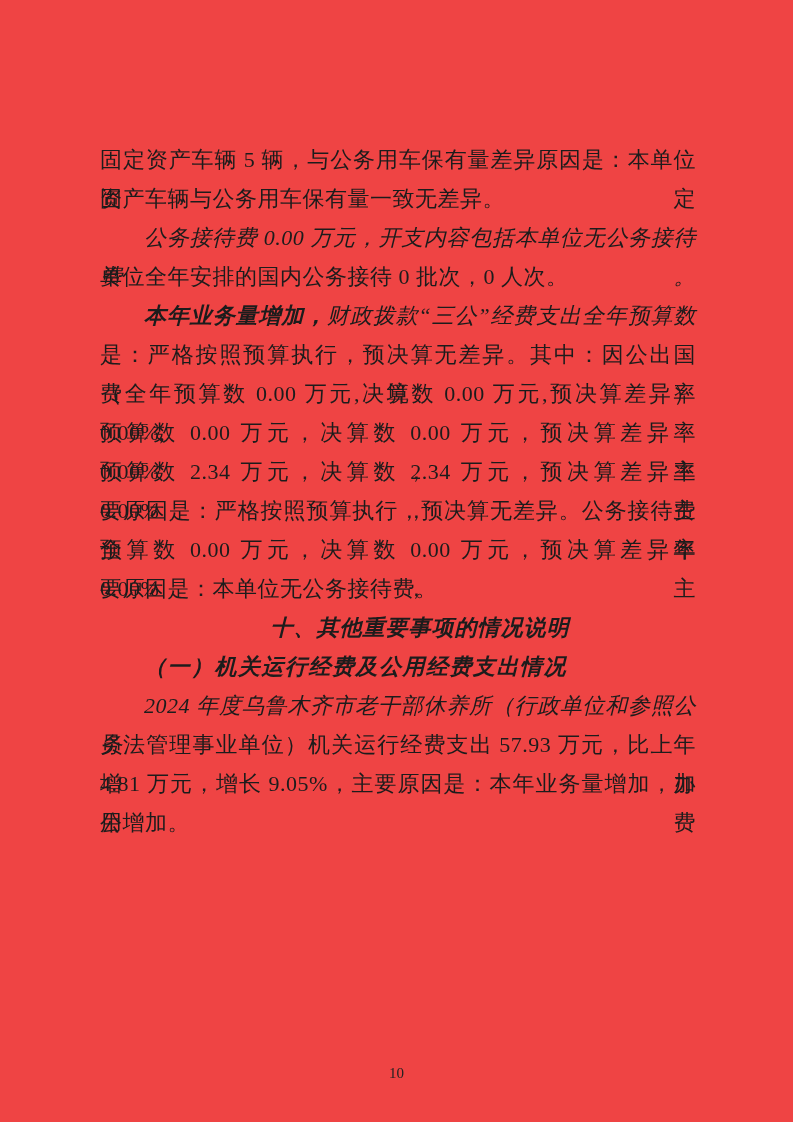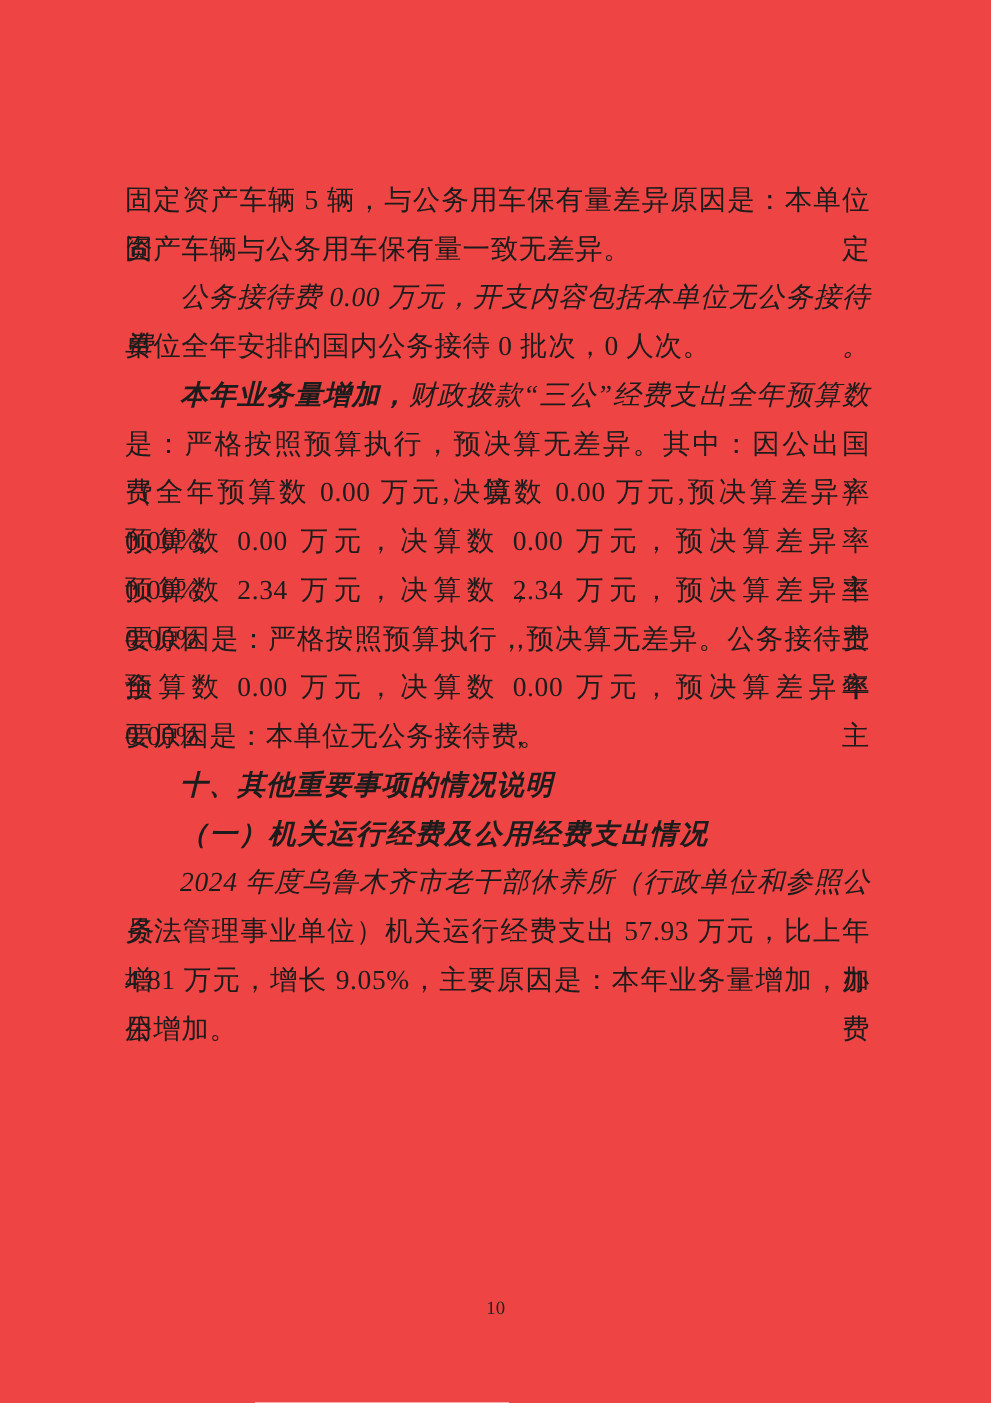--- a/index.html
+++ b/index.html
@@ -38,6 +38,7 @@
     font-family: "Liberation Sans", "DejaVu Sans", sans-serif;
     font-weight: bold;
     letter-spacing: 1px;
+    text-align: center;
   }
   .h2 {
     font-weight: bold;

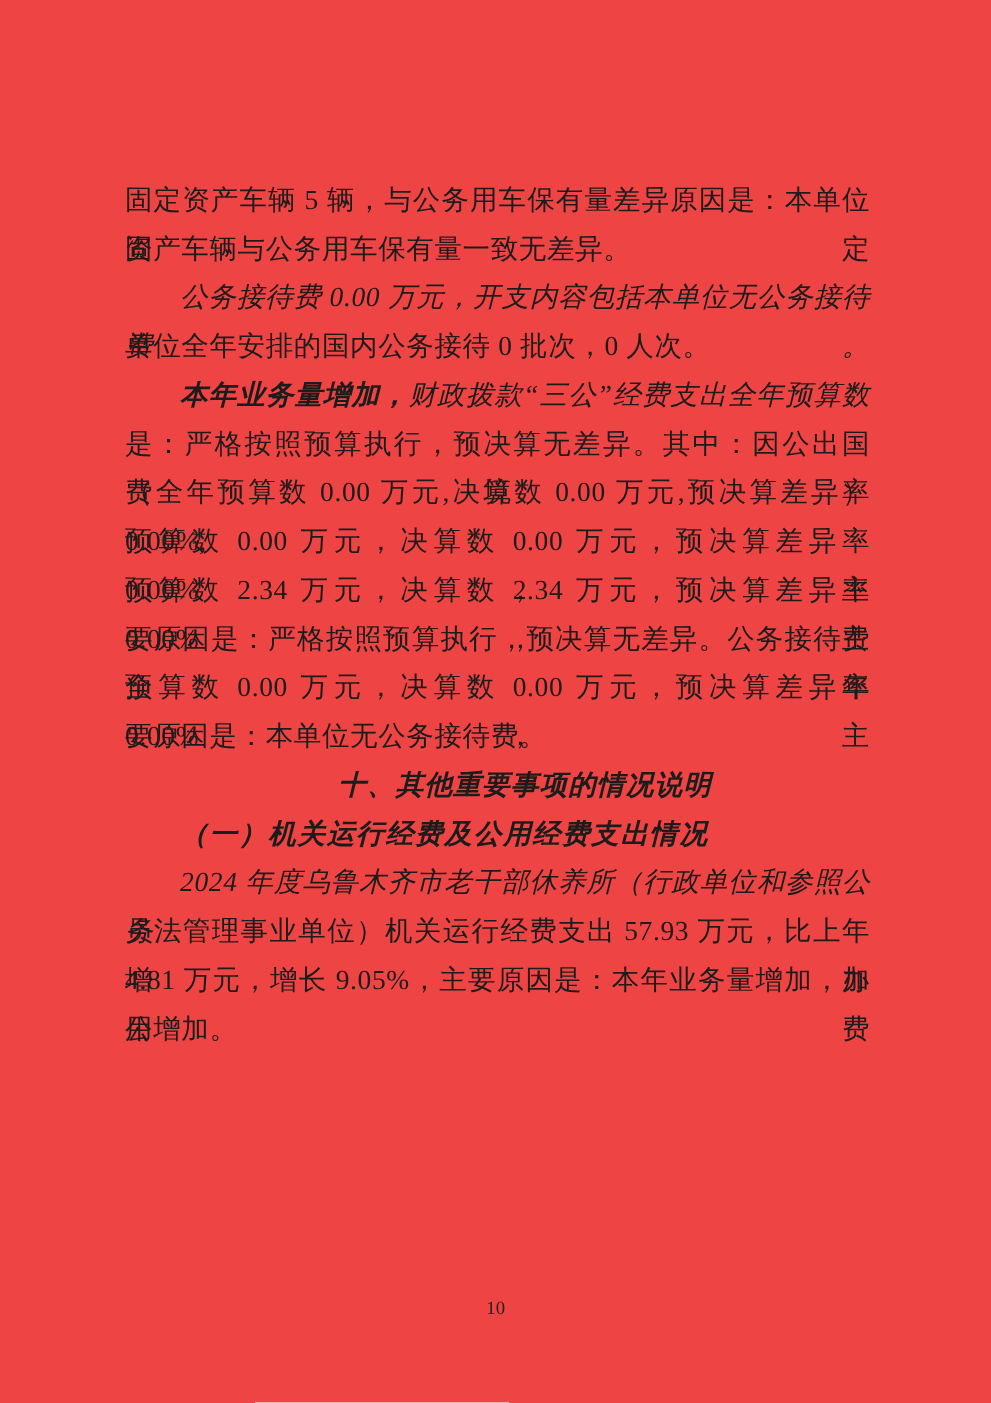--- a/index.html
+++ b/index.html
@@ -46,7 +46,7 @@
   }
   .footer {
     position: absolute;
-    left: 0; top: 1038px;
+    left: 0; top: 1064px;
     width: 793px;
     text-align: center;
   }

